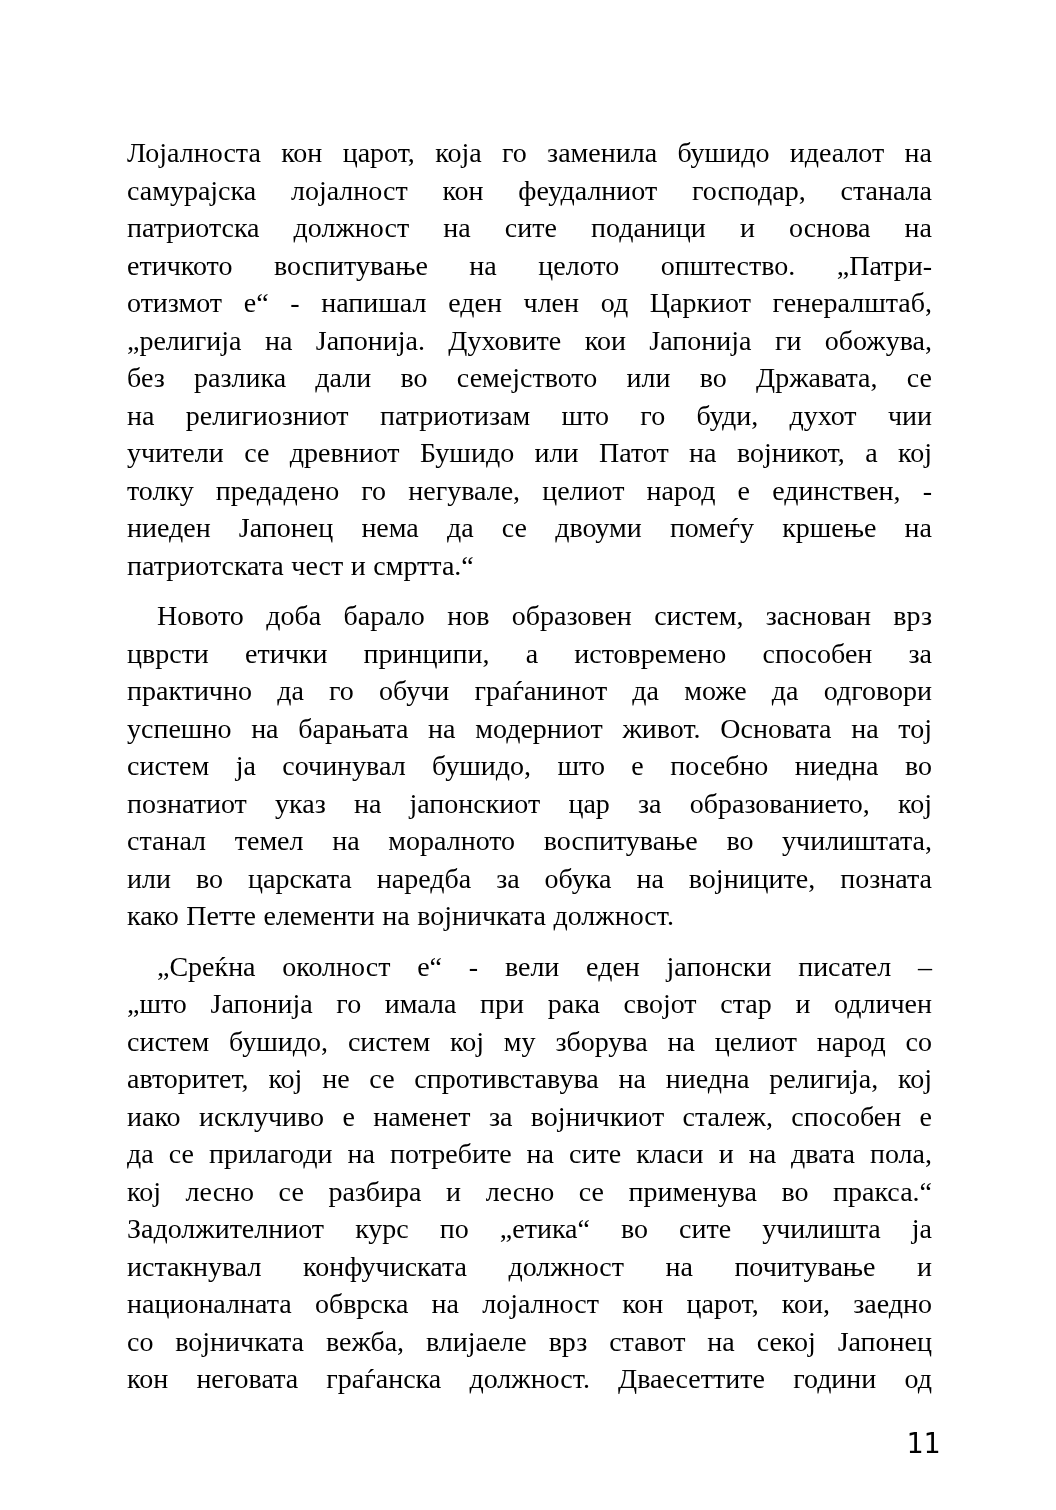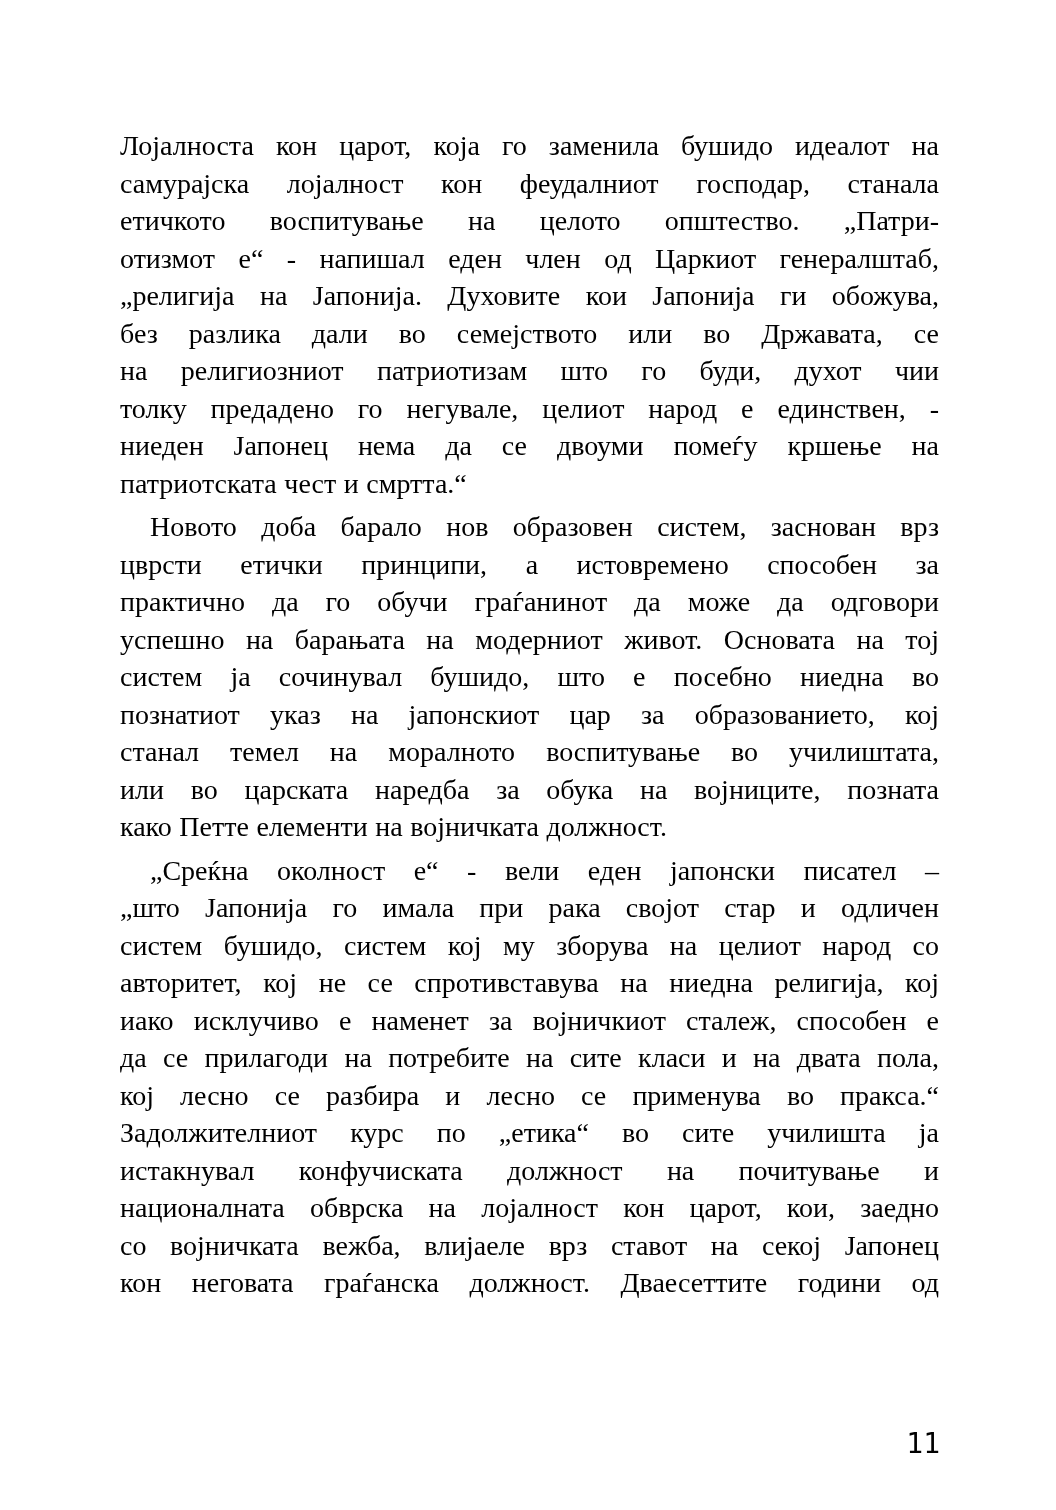--- a/index.html
+++ b/index.html
@@ -28,7 +28,7 @@
     font-weight: 400;
   }
   .paragraph {
-    margin: 6px;
+    margin: 13px;
     padding: 0;
   }
   .line {

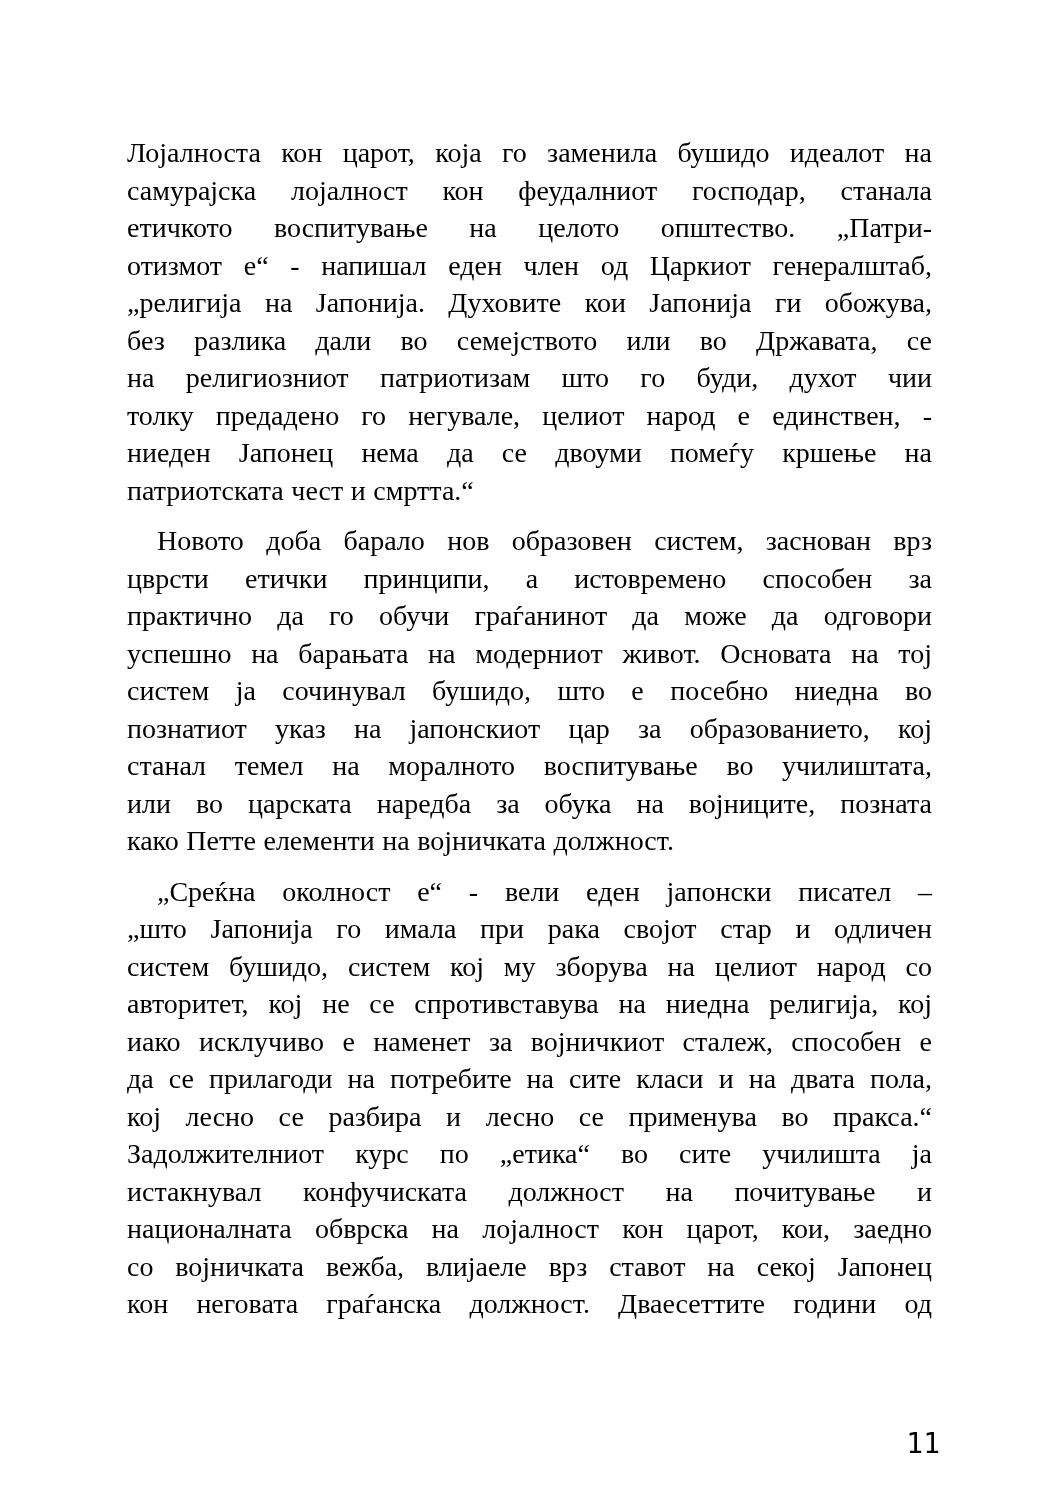--- a/index.html
+++ b/index.html
@@ -61,6 +61,7 @@
       <div class="paragraph">
         <div class="line">Лојалноста кон царот, која го заменила бушидо идеалот на</div>
         <div class="line">самурајска лојалност кон феудалниот господар, станала</div>
+        <div class="line">патриотска должност на сите поданици и основа на</div>
         <div class="line">етичкото воспитување на целото општество. „Патри-</div>
         <div class="line">отизмот е“ - напишал еден член од Царкиот генералштаб,</div>
         <div class="line">„религија на Јапонија. Духовите кои Јапонија ги обожува,</div>

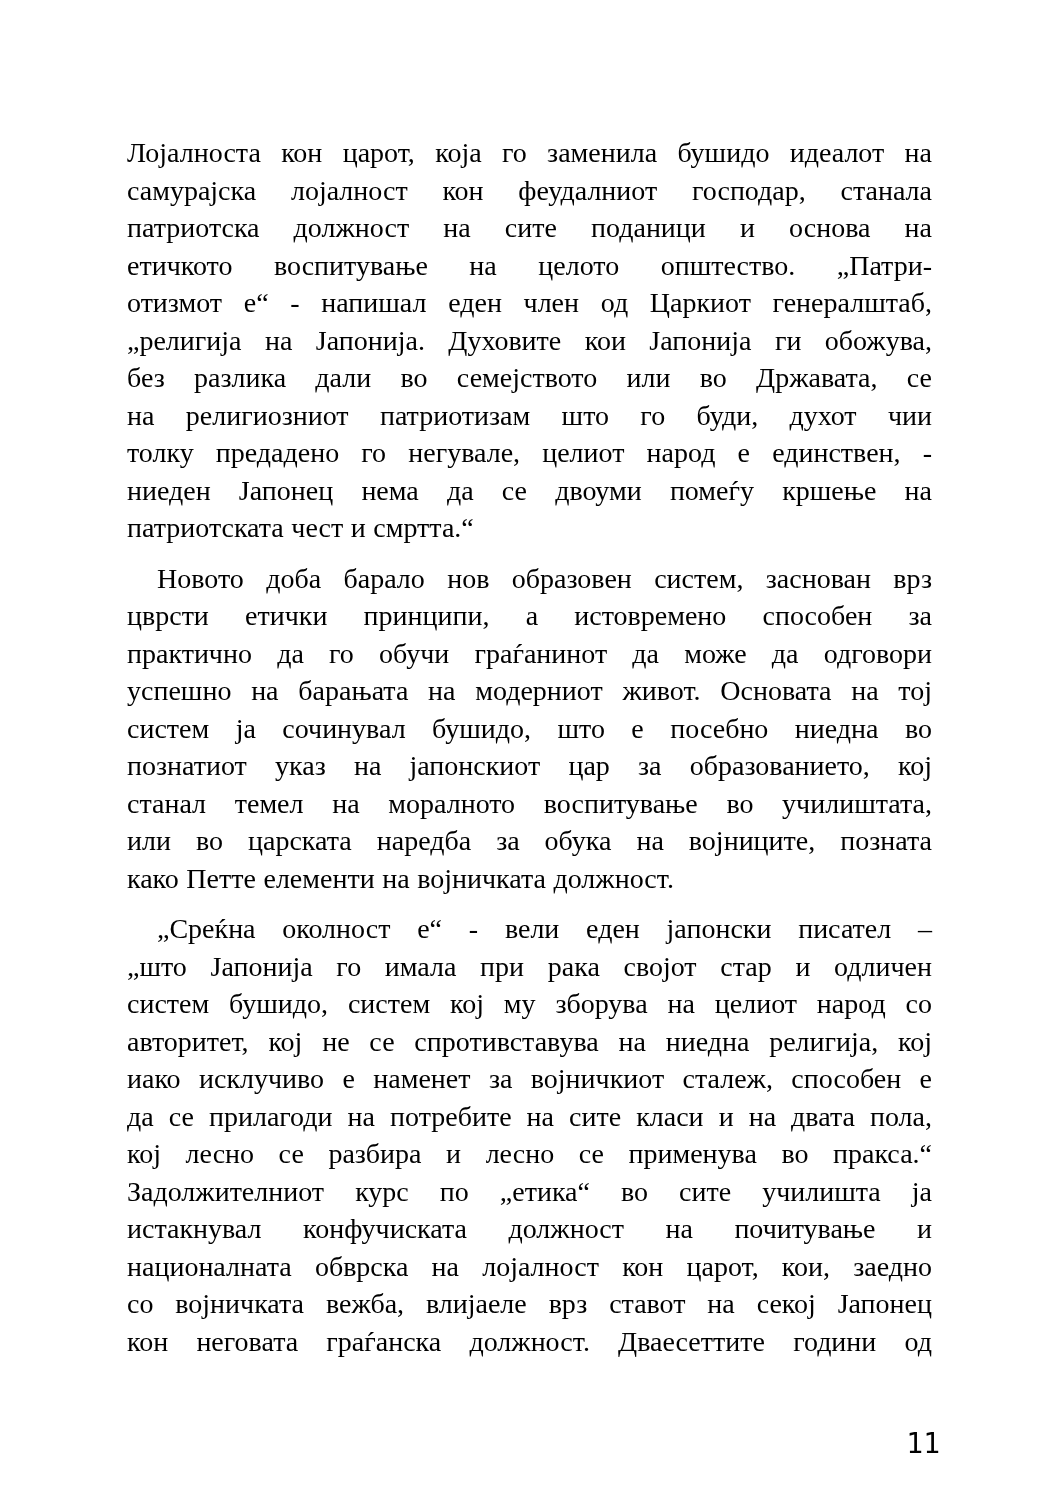--- a/index.html
+++ b/index.html
@@ -67,6 +67,7 @@
         <div class="line">„религија на Јапонија. Духовите кои Јапонија ги обожува,</div>
         <div class="line">без разлика дали во семејството или во Државата, се</div>
         <div class="line">на религиозниот патриотизам што го буди, духот чии</div>
+        <div class="line">учители се древниот Бушидо или Патот на војникот, а кој</div>
         <div class="line">толку предадено го негувале, целиот народ е единствен, -</div>
         <div class="line">ниеден Јапонец нема да се двоуми помеѓу кршење на</div>
         <div class="line no-justify">патриотската чест и смртта.“</div>

